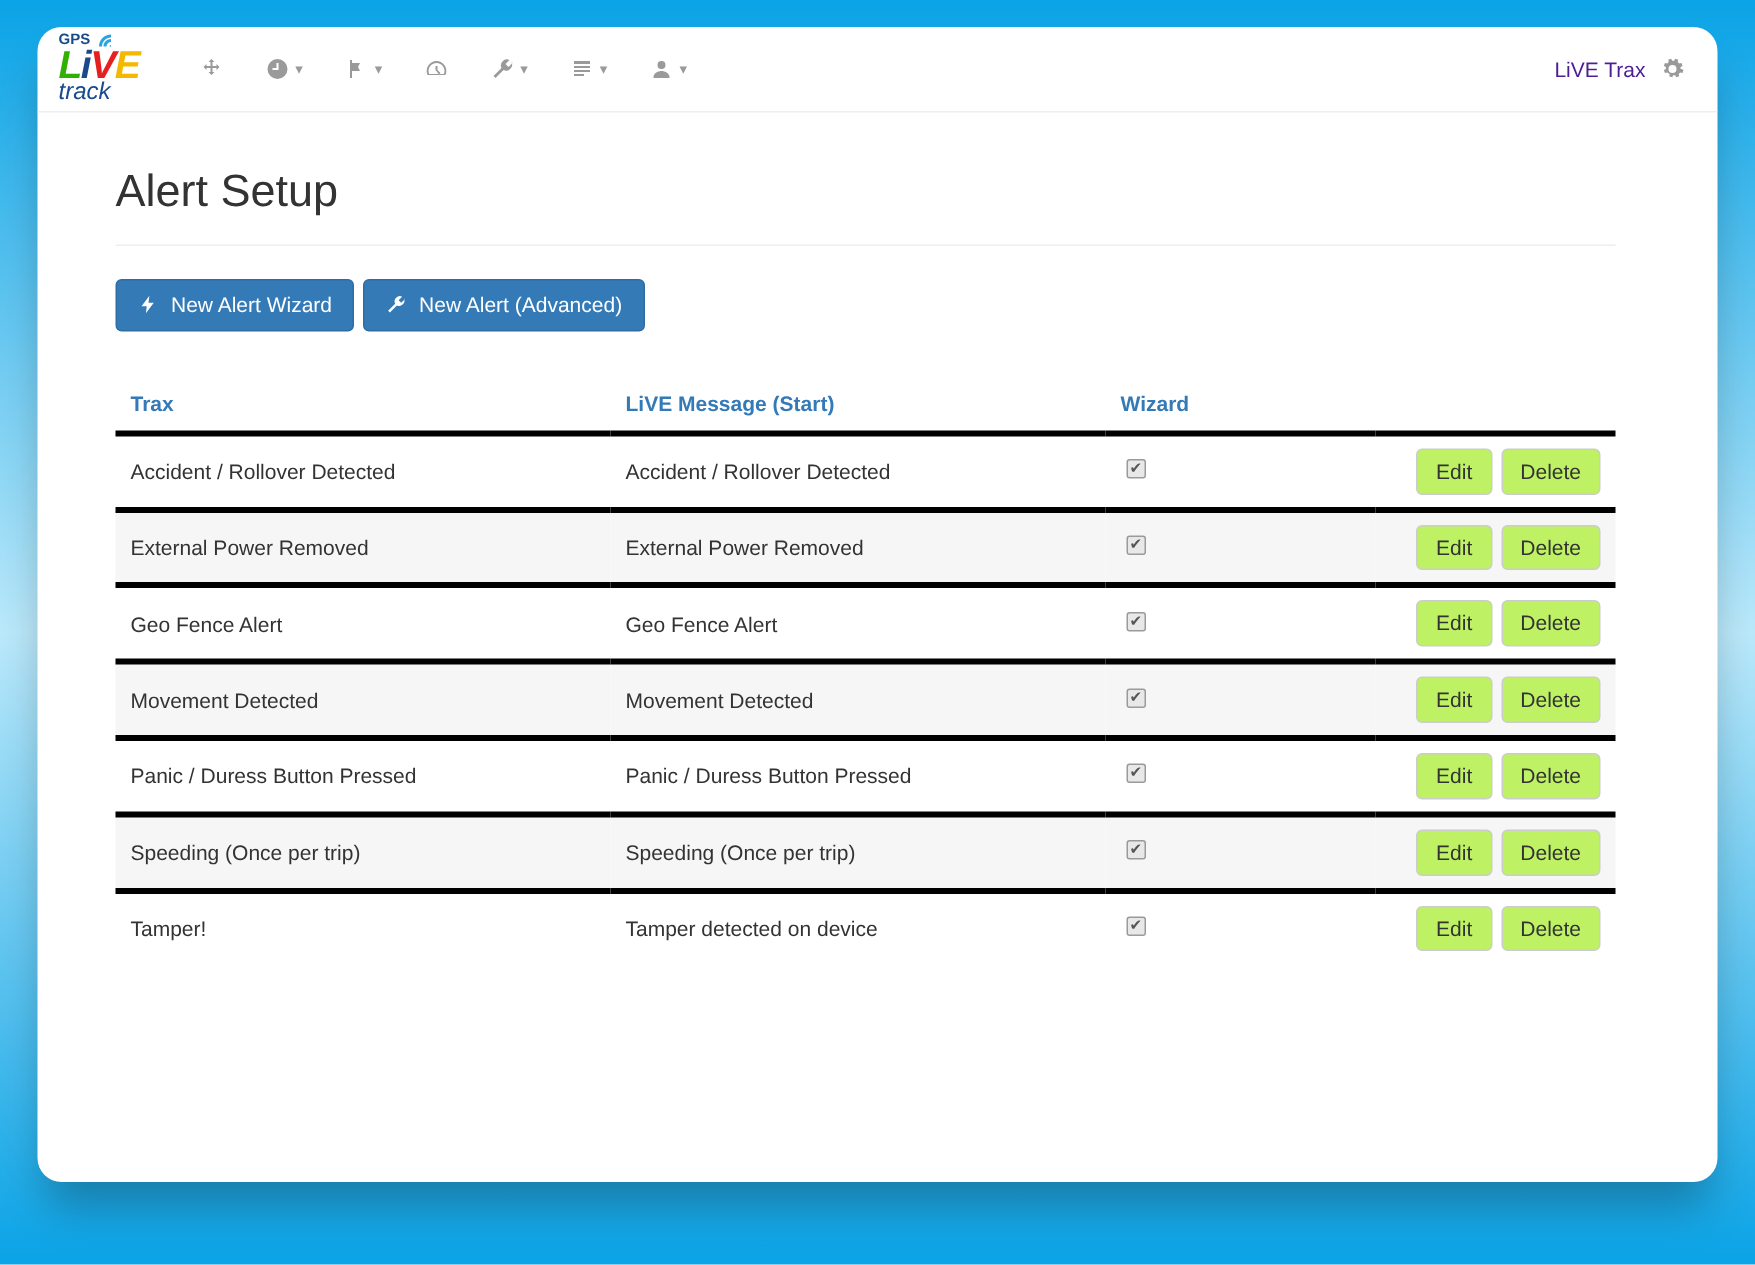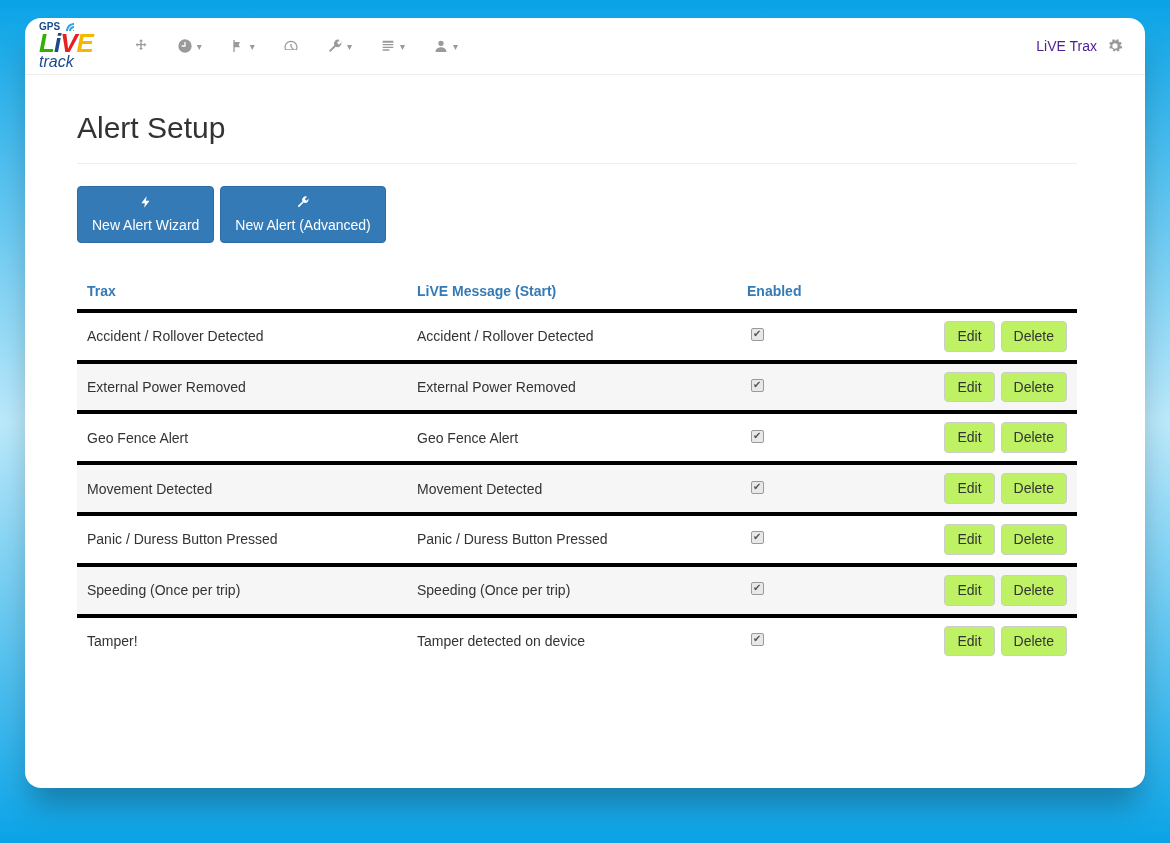--- a/index.html
+++ b/index.html
@@ -61,7 +61,7 @@
   .btn{
     display:inline-flex;align-items:center;gap:8px;
     border-radius:4px;border:1px solid transparent;
-    padding:8px 14px;font-size:14px;cursor:pointer;line-height:1.2;flex-direction:column;
+    padding:8px 14px;font-size:14px;cursor:pointer;line-height:1.2;
   }
   .btn-primary{background:#337ab7;border-color:#2e6da4;color:#fff;}
   .btn-default{background:#bef264;border-color:#ccc;color:#333;}

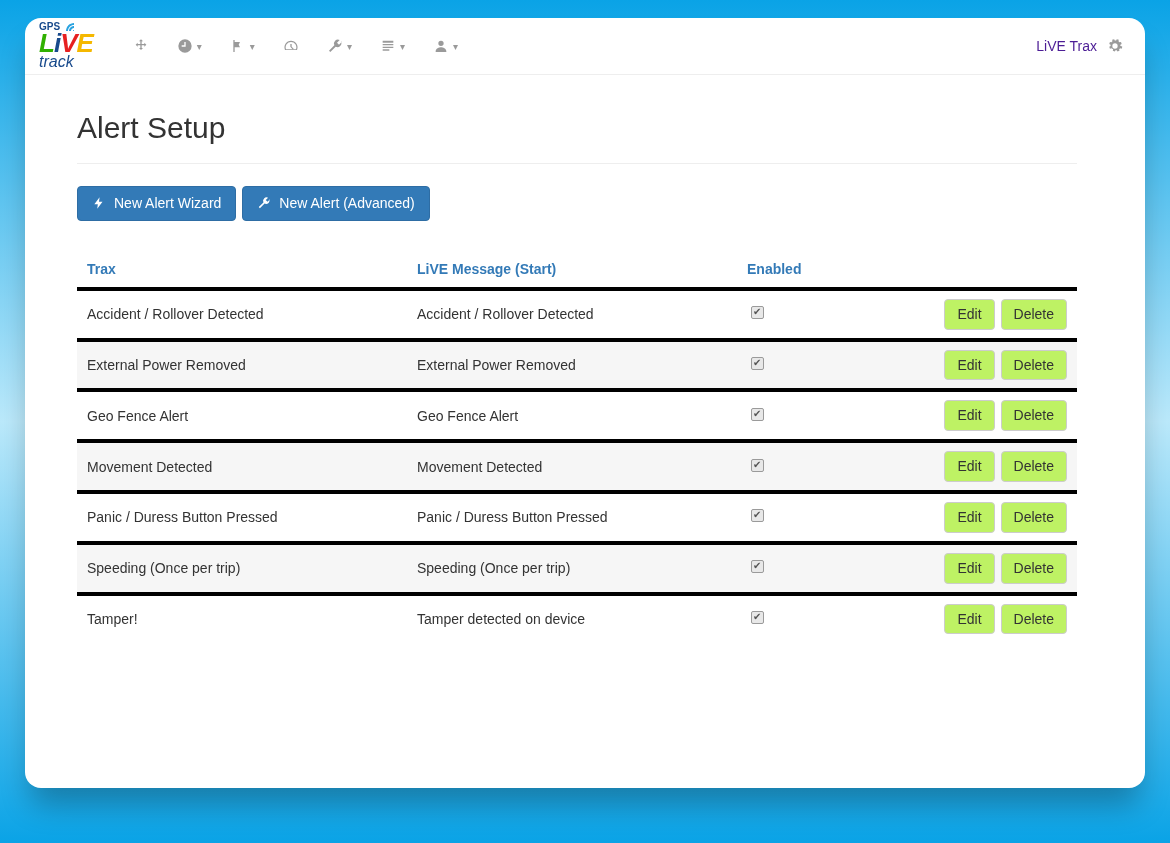--- a/index.html
+++ b/index.html
@@ -179,7 +179,7 @@
         <tr>
           <th style="width:33%">Trax</th>
           <th style="width:33%">LiVE Message (Start)</th>
-          <th style="width:18%">Enabled</th>
+          <th style="width:18%">Wizard</th>
           <th style="width:16%"></th>
         </tr>
       </thead>

